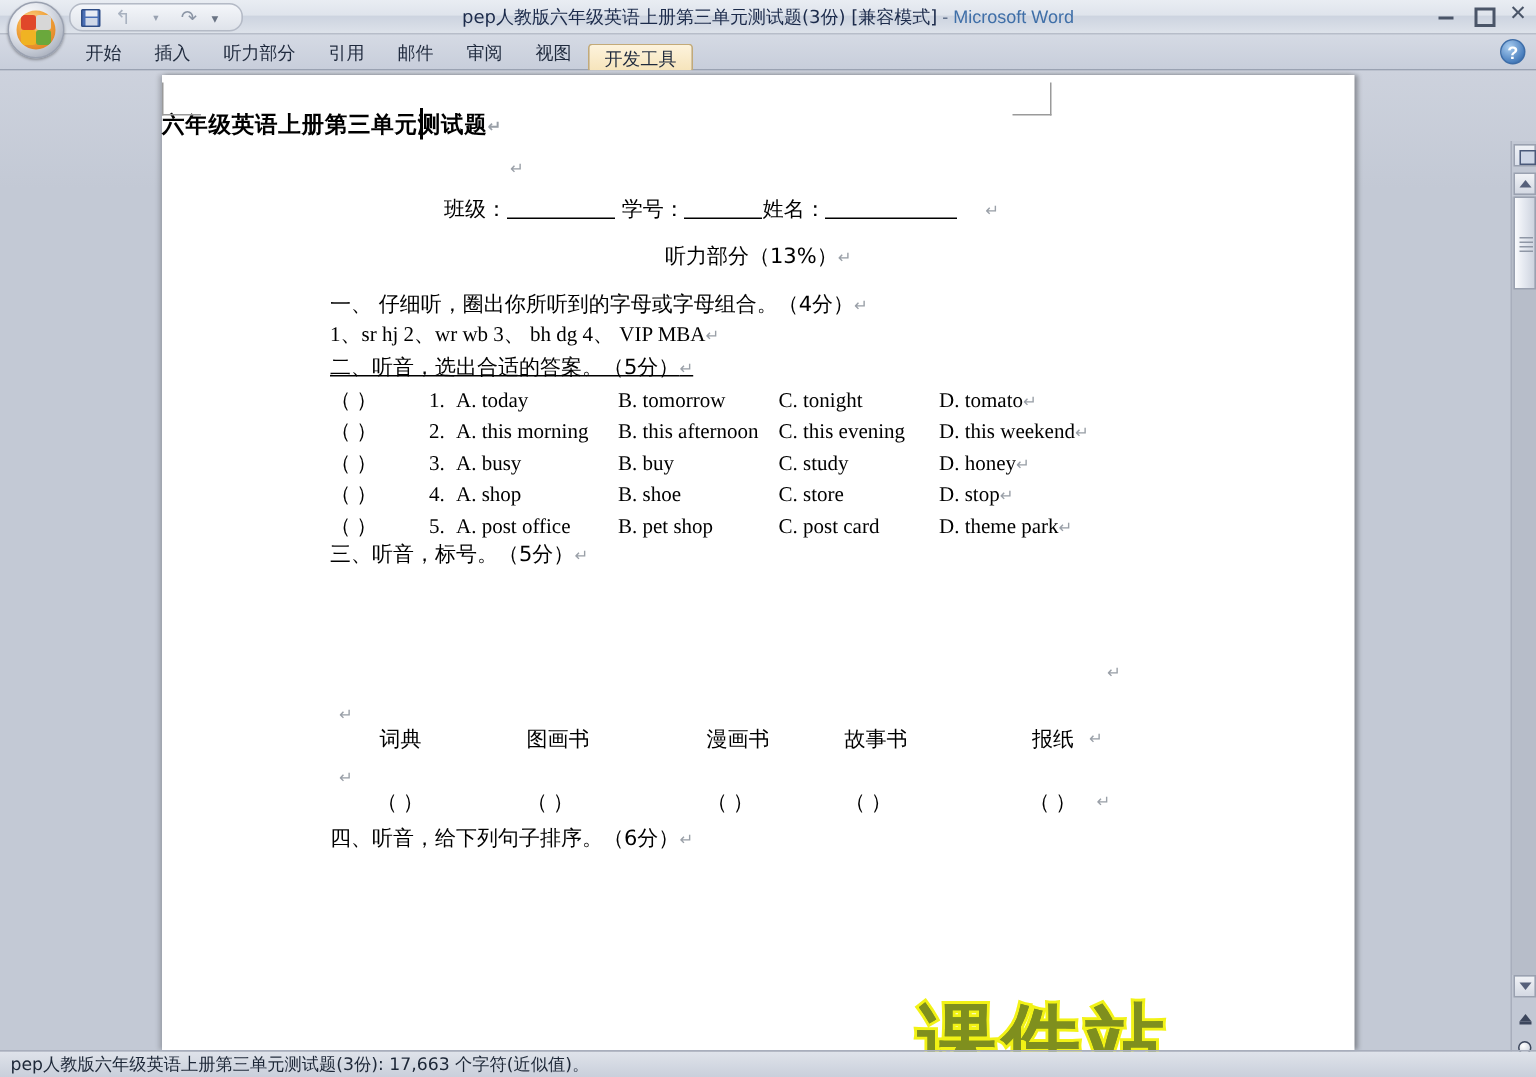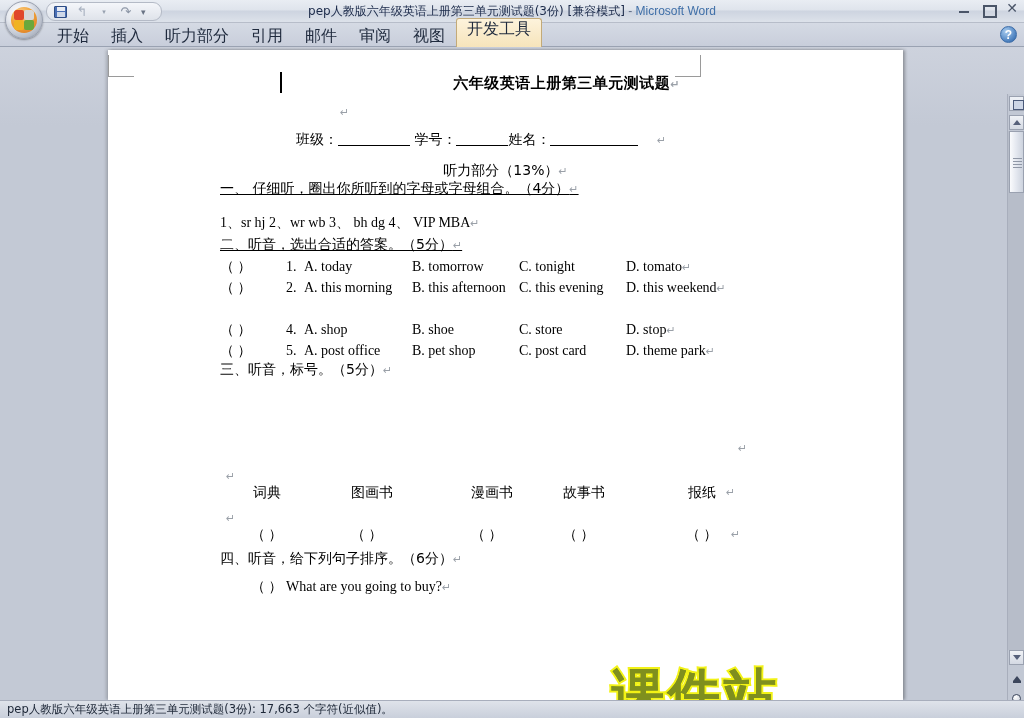--- a/index.html
+++ b/index.html
@@ -77,7 +77,7 @@
   }
   .tabs { position:absolute; left: 46px; top:0; height:24px; display:flex; align-items:flex-end; }
   .tab {
-    font-size: 16px; color: #1f2a3d; padding: 3px 11px 4px 11px;
+    font-size: 12px; color: #1f2a3d; padding: 3px 11px 4px 11px;
     line-height: 15px; white-space: nowrap; cursor: default;
   }
   .tab.active {

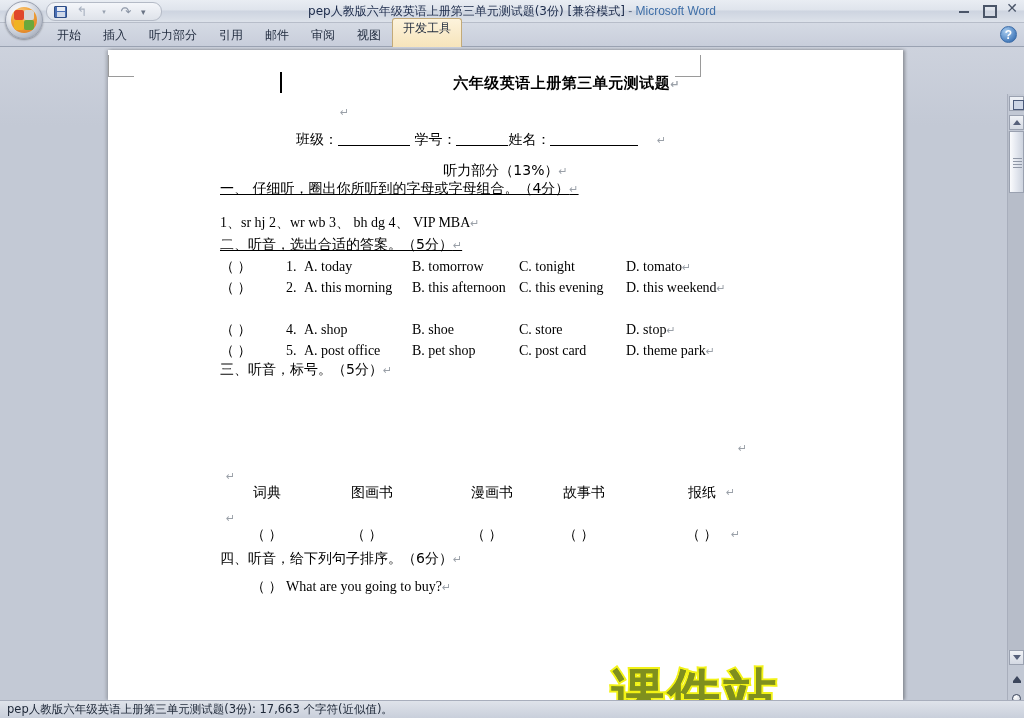--- a/index.html
+++ b/index.html
@@ -83,7 +83,7 @@
   .tab.active {
     background: linear-gradient(to bottom, #fdf3dc 0%, #f6e4bb 100%);
     border: 1px solid #c3aa78; border-bottom: none;
-    border-radius: 3px 3px 0 0; padding: 2px 10px 11px 10px;
+    border-radius: 3px 3px 0 0; padding: 2px 10px 0 10px;
   }
   .help-btn {
     position:absolute; right:7px; top:3px; width:17px; height:17px; border-radius:50%;

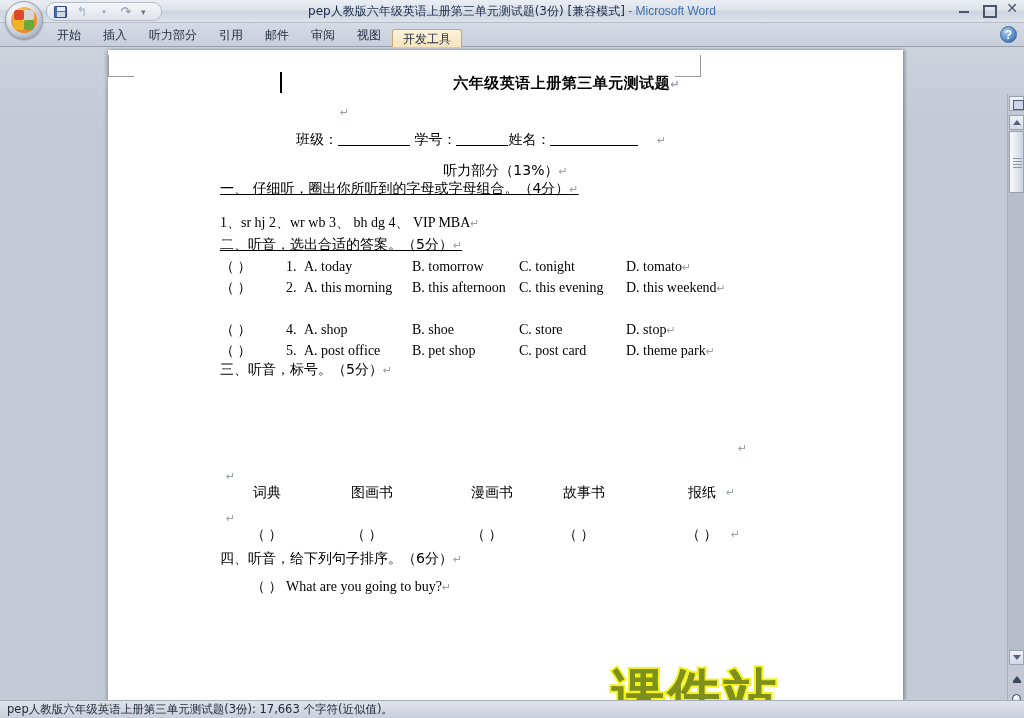--- a/index.html
+++ b/index.html
@@ -116,7 +116,7 @@
   .caret { position:absolute; left:172px; top:22px; width:2px; height:21px; background:#000; }
 
   .doc-title {
-    position:absolute; left:0; top:24px; width:917px; text-align:center;
+    position:absolute; left:0; top:24px; width:917px; text-align:left;
     font-size:15px; font-weight:bold; letter-spacing:.5px;
   }
   .line-pil-1 { position:absolute; left:232px; top:56px; }

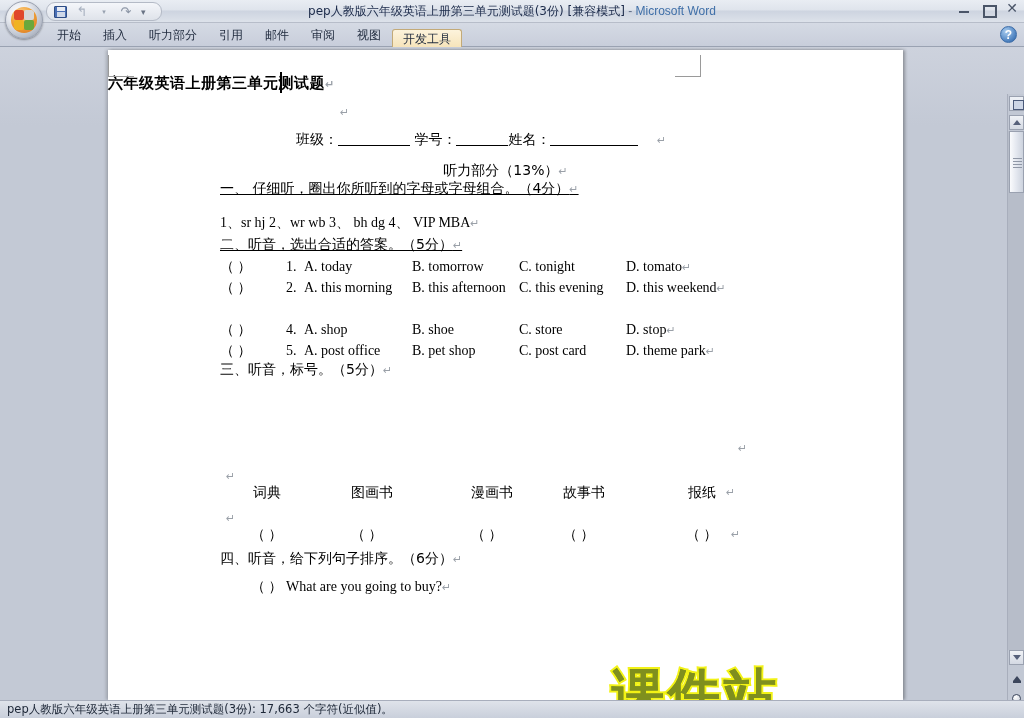--- a/index.html
+++ b/index.html
@@ -126,7 +126,7 @@
 
   .subhead { position:absolute; left:0; top:112px; width:795px; text-align:center; font-size:14px; }
 
-  .q1 { position:absolute; left:112px; top:130px; font-size:14px; white-space:nowrap;text-decoration:underline; }
+  .q1 { position:absolute; left:112px; top:144px; font-size:14px; white-space:nowrap; }
   .q1-items { position:absolute; left:112px; top:164px; font-size:14px; white-space:nowrap; }
   .q2 { position:absolute; left:112px; top:186px; font-size:14px; white-space:nowrap;text-decoration:underline; }
 

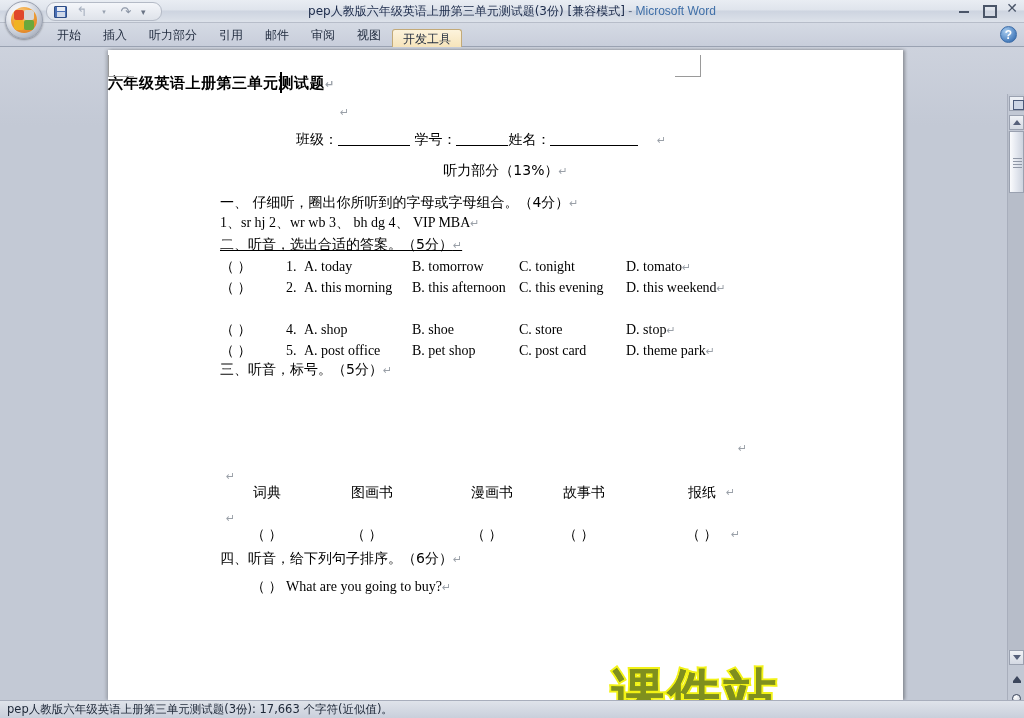--- a/index.html
+++ b/index.html
@@ -314,6 +314,9 @@
       <div class="mcrow en" style="top:229px">
         <span class="mc-paren">（    ）</span><span style="display:inline-block;width:18px">2.</span><span class="mc-a">A. this morning</span><span class="mc-b">B. this afternoon</span><span class="mc-c">C. this evening</span><span>D. this weekend</span><span class="pilcrow">↵</span>
       </div>
+      <div class="mcrow en" style="top:250px">
+        <span class="mc-paren">（    ）</span><span style="display:inline-block;width:18px">3.</span><span class="mc-a">A. busy</span><span class="mc-b">B. buy</span><span class="mc-c">C. study</span><span>D. honey</span><span class="pilcrow">↵</span>
+      </div>
       <div class="mcrow en" style="top:271px">
         <span class="mc-paren">（    ）</span><span style="display:inline-block;width:18px">4.</span><span class="mc-a">A. shop</span><span class="mc-b">B. shoe</span><span class="mc-c">C. store</span><span>D. stop</span><span class="pilcrow">↵</span>
       </div>

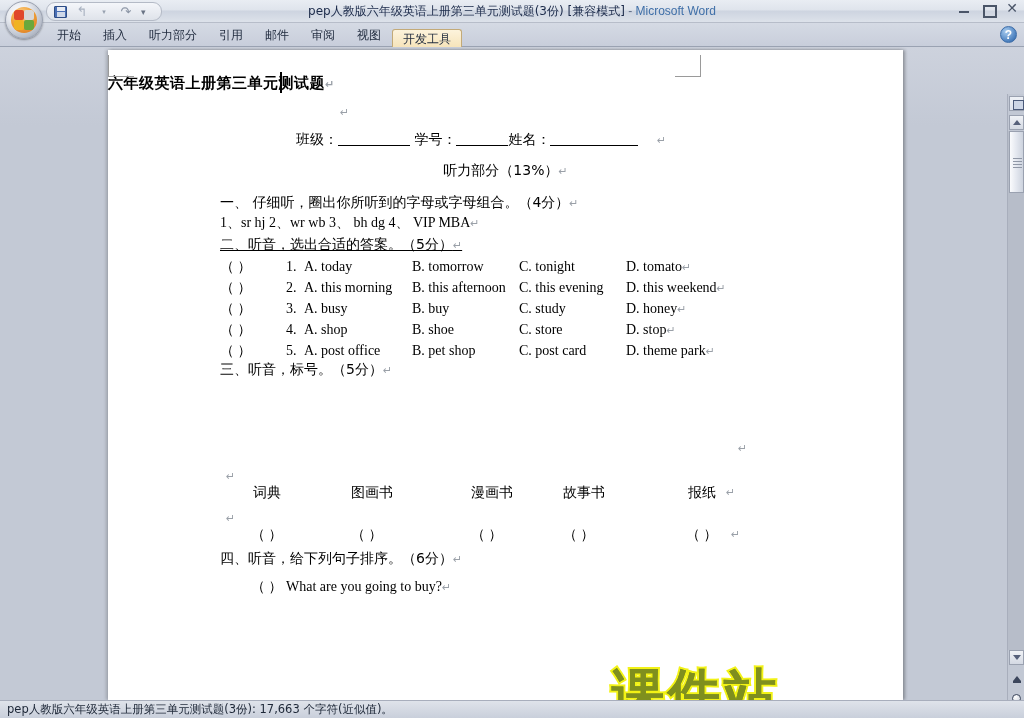--- a/index.html
+++ b/index.html
@@ -355,10 +355,6 @@
         <span>四、听音，给下列句子排序。（6分）</span><span class="pilcrow">↵</span>
       </div>
 
-      <div class="sentrow en" style="left:143px; top:528px">
-        <span>（   ）</span>
-        <span>What are you going to buy?</span><span class="pilcrow">↵</span>
-      </div>
 
     </div>
   </div>

